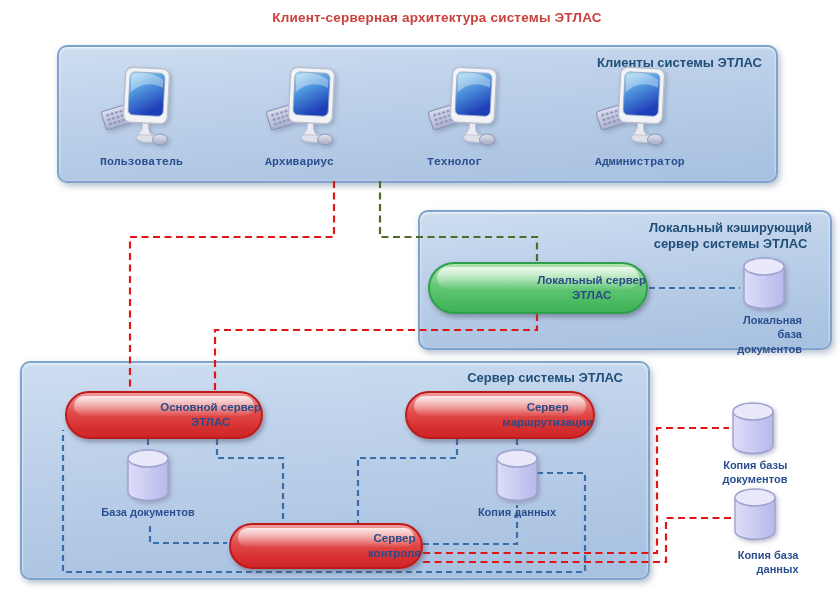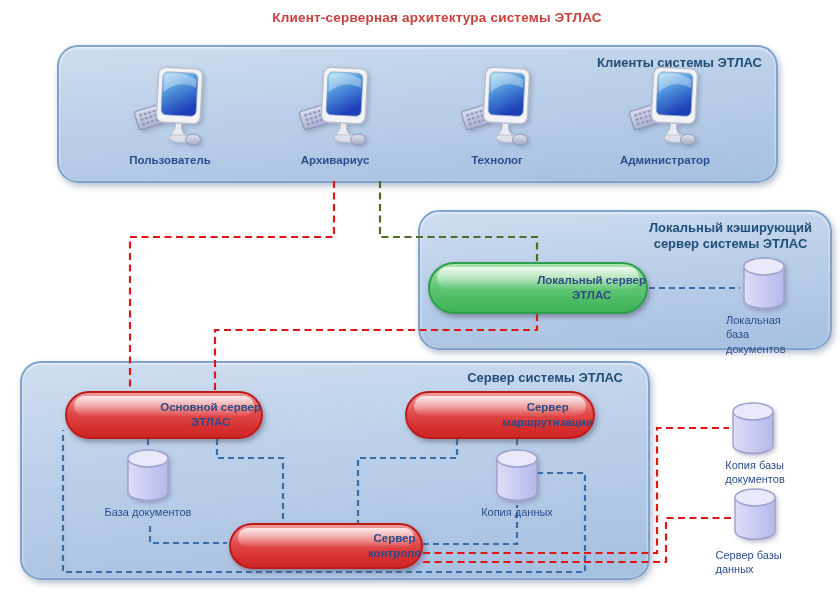--- a/index.html
+++ b/index.html
@@ -7,7 +7,7 @@
           font-family:"Liberation Sans",sans-serif;}
   .main-title{position:absolute;top:10px;left:0;width:100%;text-align:center;
               font-size:13.5px;font-weight:bold;color:#C9403C;letter-spacing:.2px;padding-left:17px;}
-  .box{position:absolute;border:2px solid #7FA3CC;border-radius:21px;
+  .box{position:absolute;border:2px solid #7FA3CC;border-radius:10px;
        background:linear-gradient(175deg,#CEDEF1 0%,#BCD0E9 40%,#A6C0E0 100%);
        box-shadow:2px 3px 6px rgba(110,130,160,.5), inset 0 1px 3px rgba(255,255,255,.8);}
   .box-title{position:absolute;font-size:13px;font-weight:bold;color:#1F4E79;

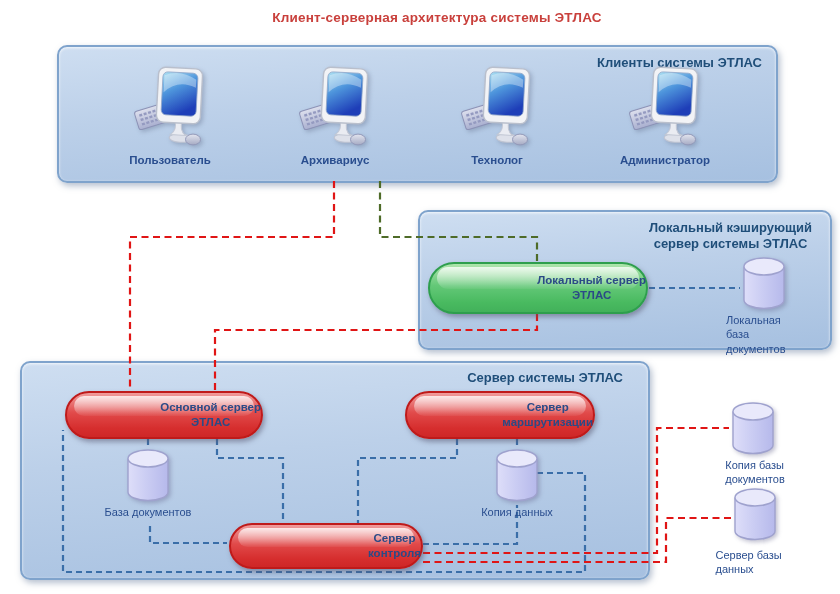--- a/index.html
+++ b/index.html
@@ -24,7 +24,7 @@
             border:2px solid #2E9E4D;}
   .node-label{position:absolute;transform:translateX(-50%);font-size:11px;font-weight:normal;
               color:#2A4E8F;text-align:left;white-space:pre-line;line-height:1.3;}
-  .client{position:absolute;width:140px;text-align:center;}
+  .client{position:absolute;width:140px;font-family:Liberation Mono, monospace;}
   .client svg{filter:drop-shadow(2px 2px 2px rgba(90,100,130,.35));}
   .client-label{font-size:11.5px;font-weight:bold;color:#2A4E8F;margin-top:2px;}
   .cyl{position:absolute;filter:drop-shadow(2px 2px 2px rgba(100,100,140,.4));}

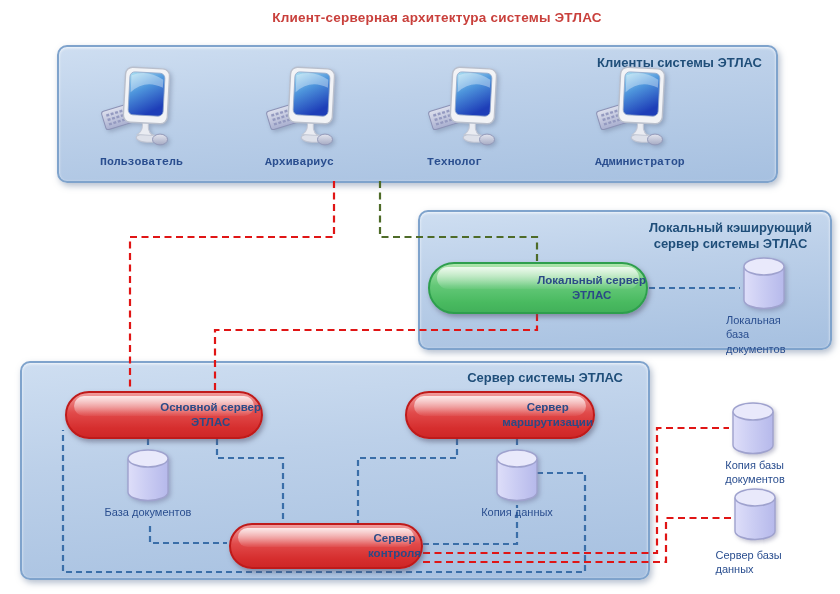--- a/index.html
+++ b/index.html
@@ -22,8 +22,8 @@
             border:2px solid #BF1A1A;}
   .pill.green{background:linear-gradient(180deg,#AEE5AC 0%,#64C878 45%,#49BA60 80%,#42B15A 100%);
             border:2px solid #2E9E4D;}
-  .node-label{position:absolute;transform:translateX(-50%);font-size:11px;font-weight:normal;
-              color:#2A4E8F;text-align:left;white-space:pre-line;line-height:1.3;}
+  .node-label{position:absolute;transform:translateX(-50%);font-size:11px;font-weight:bold;
+              color:#2A4E8F;text-align:right;white-space:pre-line;line-height:1.3;}
   .client{position:absolute;width:140px;font-family:Liberation Mono, monospace;}
   .client svg{filter:drop-shadow(2px 2px 2px rgba(90,100,130,.35));}
   .client-label{font-size:11.5px;font-weight:bold;color:#2A4E8F;margin-top:2px;}

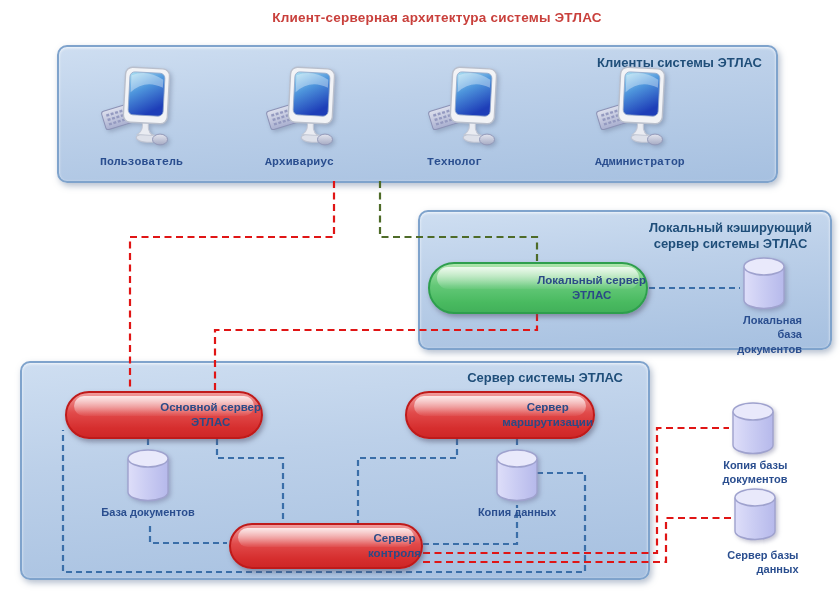--- a/index.html
+++ b/index.html
@@ -234,7 +234,7 @@
       <ellipse cx="23" cy="10.5" rx="20" ry="8.5" fill="#E9E9FB" stroke="#9FA2CE" stroke-width="1.4"></ellipse>
     </svg>
   </div>
-  <div class="node-label" style="left:757px;top:548px;">Сервер базы данных</div>
+  <div class="node-label" style="left:757px;top:548px;">Копия база данных</div>
 
 </div>
 

